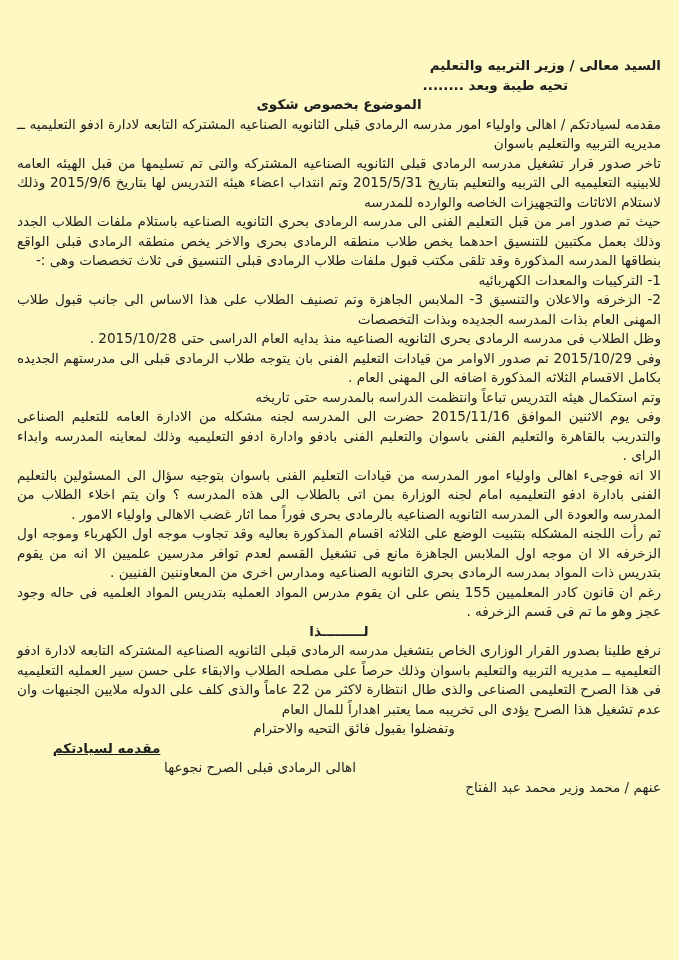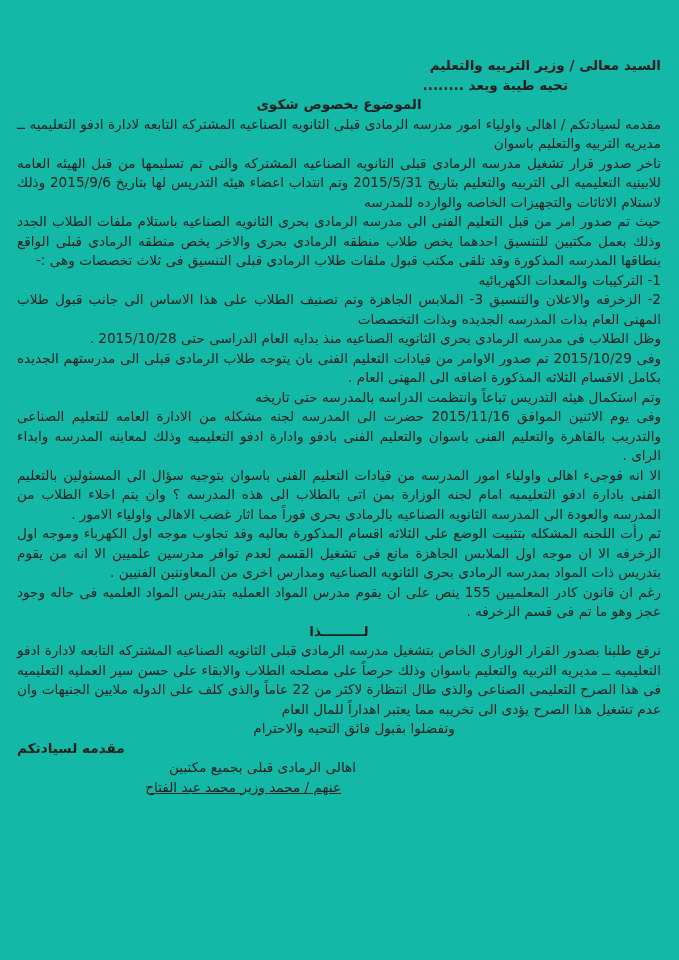--- a/index.html
+++ b/index.html
@@ -7,7 +7,7 @@
     position: relative;
     width: 679px;
     height: 960px;
-    background: #14b8a6;
+    background: #fef9c3;
     overflow: hidden;
     direction: rtl;
     font-family: "DejaVu Sans", sans-serif;

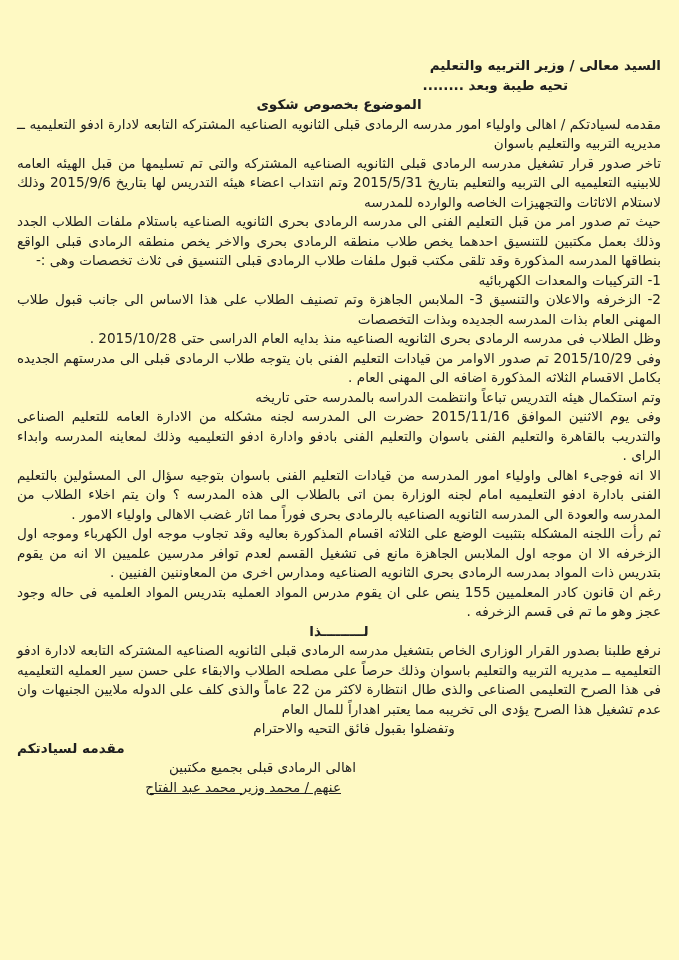--- a/index.html
+++ b/index.html
@@ -29,7 +29,7 @@
   .subject { text-align: center; }
   .therefore { text-align: center; letter-spacing: 0; }
   .closing { text-align: center; margin-left: 30px; }
-  .sig-heading { text-align: left; margin-right: 465px; white-space: nowrap; }
+  .sig-heading { text-align: center; margin-right: 465px; white-space: nowrap; text-decoration: underline; }
   .sig-1 { text-align: right; margin-right: 305px; white-space: nowrap; }
   .sig-2 { margin-right: 320px; white-space: nowrap; text-decoration: underline; }
   .sig-3 { text-align: right; margin-right: 285px; white-space: nowrap; }

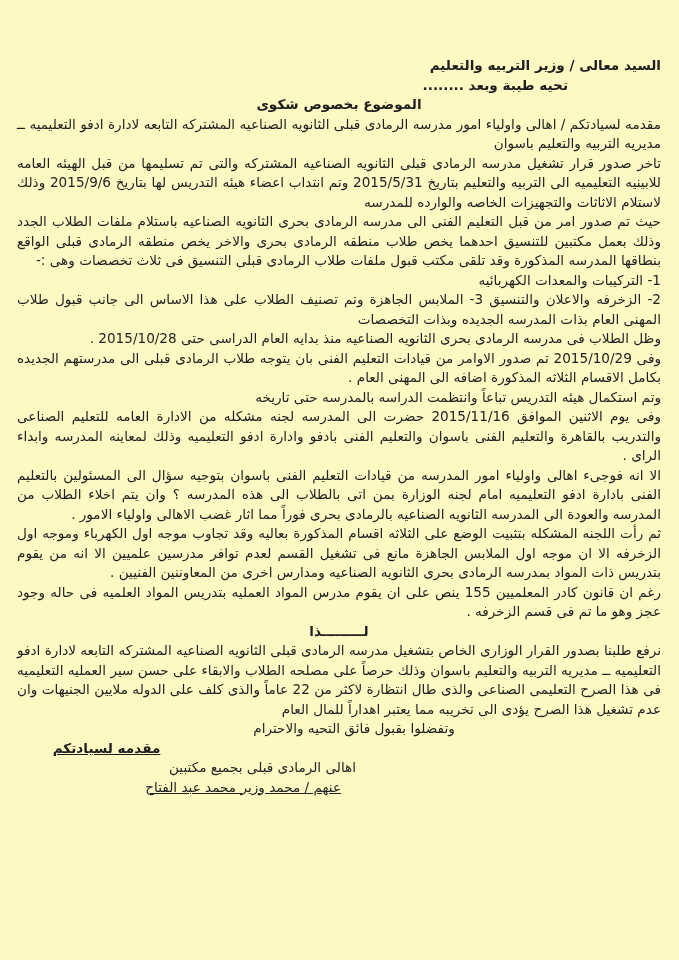--- a/index.html
+++ b/index.html
@@ -58,7 +58,7 @@
     <div class="blk justify">نرفع طلبنا بصدور القرار الوزارى الخاص بتشغيل مدرسه الرمادى قبلى  الثانويه الصناعيه المشتركه التابعه لادارة ادفو التعليميه ــ مديريه التربيه والتعليم باسوان وذلك حرصاً على مصلحه الطلاب والابقاء على حسن سير العمليه التعليميه فى هذا الصرح التعليمى الصناعى والذى طال انتظارة لاكثر من 22 عاماً والذى كلف على الدوله ملايين الجنيهات وان عدم تشغيل هذا الصرح يؤدى الى تخريبه مما يعتبر اهداراً للمال العام</div>
     <div class="blk closing">وتفضلوا بقبول فائق التحيه والاحترام</div>
     <div class="blk bold sig-heading">مقدمه لسيادتكم</div>
-    <div class="blk sig-1">اهالى الرمادى قبلى بجميع مكتبين</div>
+    <div class="blk sig-1">اهالى الرمادى قبلى الصرح نجوعها</div>
     <div class="blk sig-2">عنهم / محمد وزير محمد عبد الفتاح</div>
   </div>
 </div>

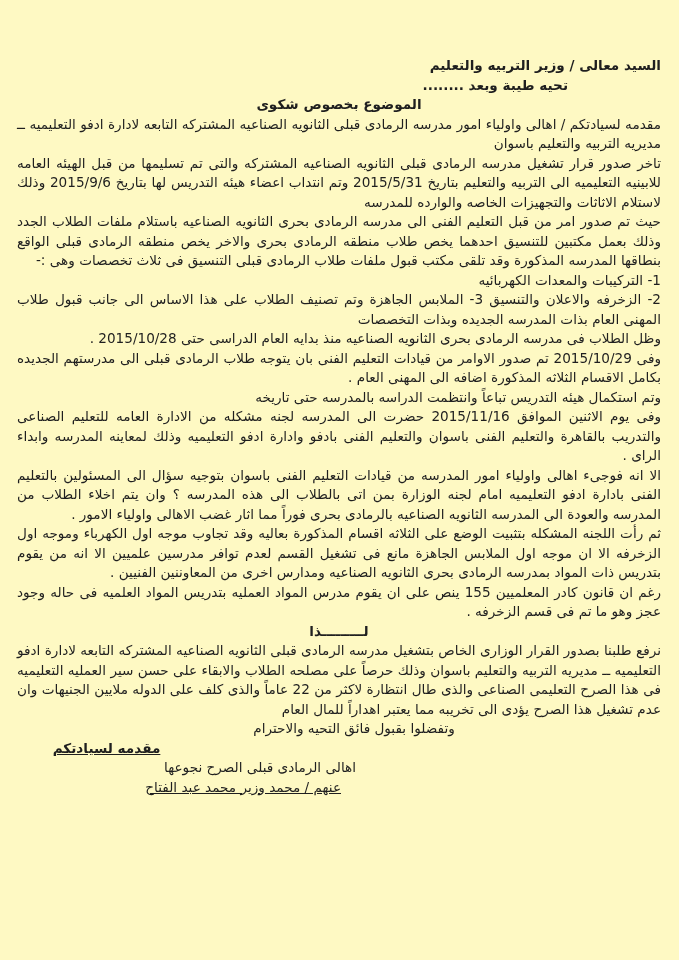--- a/index.html
+++ b/index.html
@@ -31,7 +31,7 @@
   .closing { text-align: center; margin-left: 30px; }
   .sig-heading { text-align: center; margin-right: 465px; white-space: nowrap; text-decoration: underline; }
   .sig-1 { text-align: right; margin-right: 305px; white-space: nowrap; }
-  .sig-2 { margin-right: 320px; white-space: nowrap; text-decoration: underline; }
+  .sig-2 { white-space: nowrap; }
   .sig-3 { text-align: right; margin-right: 285px; white-space: nowrap; }
 </style>
 </head>

